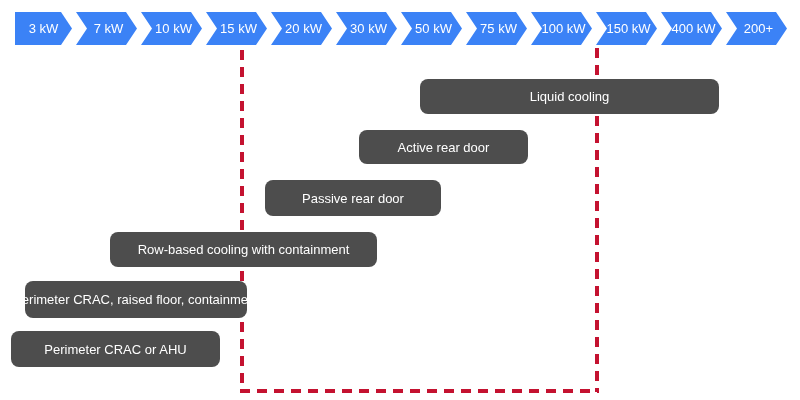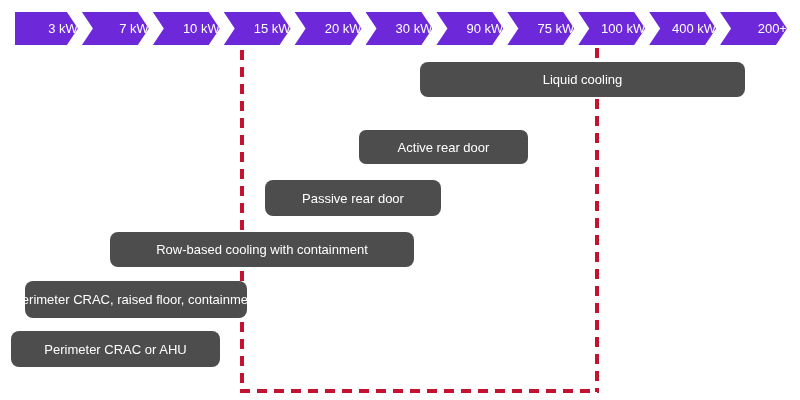--- a/index.html
+++ b/index.html
@@ -28,11 +28,11 @@
   }
   .seg {
     flex: 1 1 0;
-    background: #6d28d9;
+    background: #3b82f6;
     color: #ffffff;
     font-size: 13px;
     line-height: 33px;
-    text-align: right;
+    text-align: center;
     white-space: nowrap;
     clip-path: polygon(0 0, calc(100% - 11px) 0, 100% 50%, calc(100% - 11px) 100%, 0 100%, 11px 50%);
     padding-left: 4px;

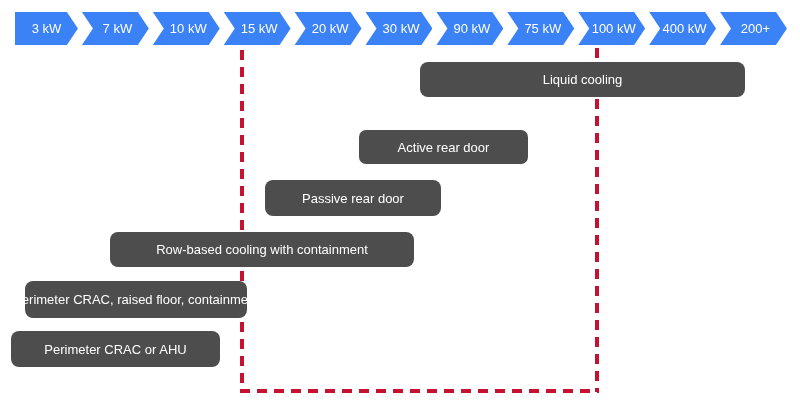--- a/index.html
+++ b/index.html
@@ -91,7 +91,7 @@
     <div class="seg">15 kW</div>
     <div class="seg">20 kW</div>
     <div class="seg">30 kW</div>
-    <div class="seg">90 kW</div>
+    <div class="seg">50 kW</div>
     <div class="seg">75 kW</div>
     <div class="seg">100 kW</div>
     <div class="seg">400 kW</div>

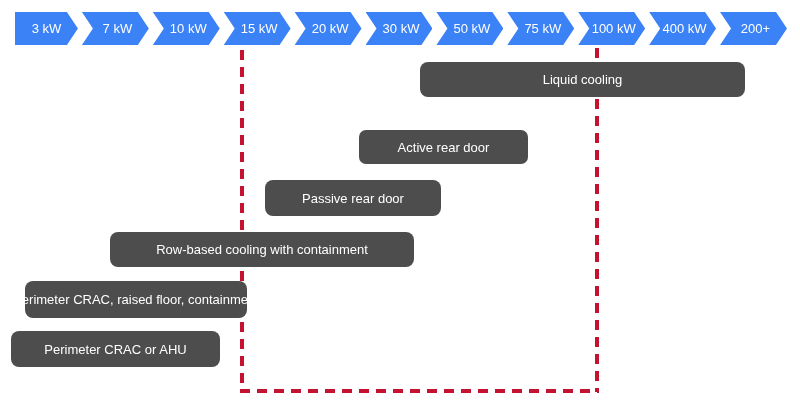--- a/index.html
+++ b/index.html
@@ -94,6 +94,7 @@
     <div class="seg">50 kW</div>
     <div class="seg">75 kW</div>
     <div class="seg">100 kW</div>
+    <div class="seg">150 kW</div>
     <div class="seg">400 kW</div>
     <div class="seg">200+</div>
   </div>

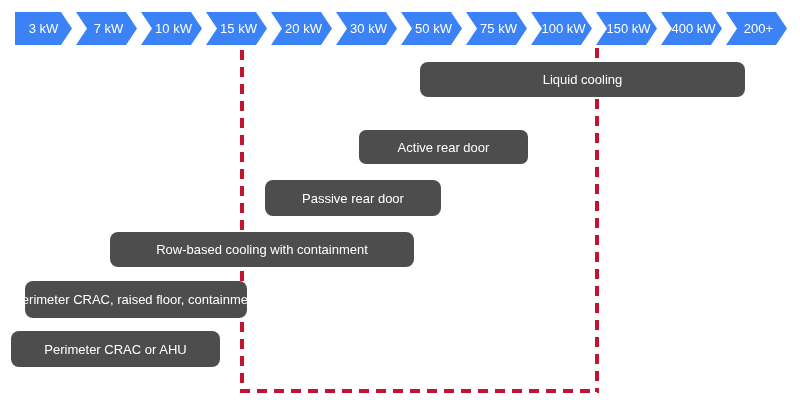--- a/index.html
+++ b/index.html
@@ -72,7 +72,7 @@
     white-space: nowrap;
     z-index: 2;
   }
-  #bar-liquid-cooling      { left: 420px; top: 62px;  width: 325px; height: 35px; }
+  #bar-liquid-cooling      { left: 420px; top: 79px;  width: 299px; height: 35px; }
   #bar-active-rear-door    { left: 359px; top: 130px; width: 169px; height: 34px; border-radius: 7px; }
   #bar-passive-rear-door   { left: 265px; top: 180px; width: 176px; height: 36px; }
   #bar-row-based           { left: 110px; top: 232px; width: 304px; height: 35px; }

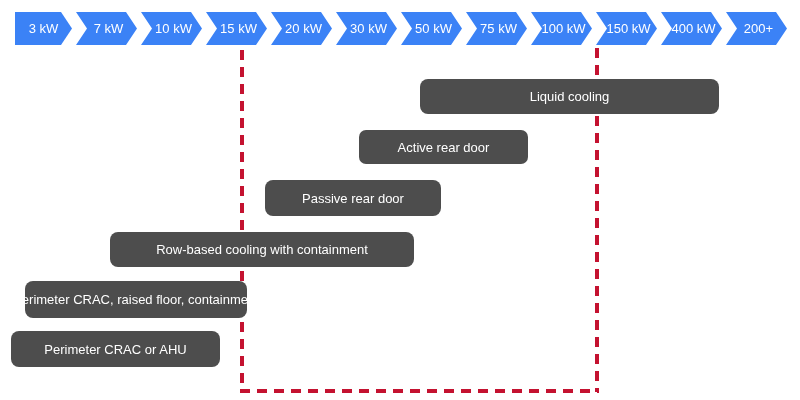--- a/index.html
+++ b/index.html
@@ -73,7 +73,7 @@
     z-index: 2;
   }
   #bar-liquid-cooling      { left: 420px; top: 79px;  width: 299px; height: 35px; }
-  #bar-active-rear-door    { left: 359px; top: 130px; width: 169px; height: 34px; border-radius: 7px; }
+  #bar-active-rear-door    { left: 359px; top: 130px; width: 169px; height: 34px; }
   #bar-passive-rear-door   { left: 265px; top: 180px; width: 176px; height: 36px; }
   #bar-row-based           { left: 110px; top: 232px; width: 304px; height: 35px; }
   #bar-perimeter-raised    { left: 25px;  top: 281px; width: 222px; height: 37px; }

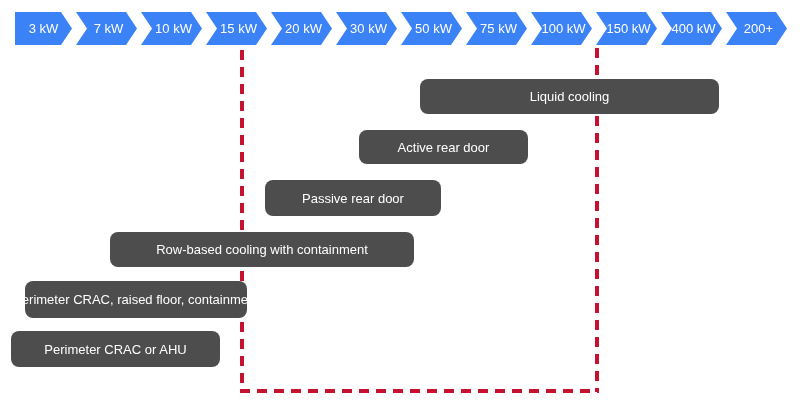--- a/index.html
+++ b/index.html
@@ -75,7 +75,7 @@
   #bar-liquid-cooling      { left: 420px; top: 79px;  width: 299px; height: 35px; }
   #bar-active-rear-door    { left: 359px; top: 130px; width: 169px; height: 34px; }
   #bar-passive-rear-door   { left: 265px; top: 180px; width: 176px; height: 36px; }
-  #bar-row-based           { left: 110px; top: 232px; width: 304px; height: 35px; }
+  #bar-row-based           { left: 110px; top: 232px; width: 267px; height: 35px; }
   #bar-perimeter-raised    { left: 25px;  top: 281px; width: 222px; height: 37px; }
   #bar-perimeter-ahu       { left: 11px;  top: 331px; width: 209px; height: 36px; }
 </style>

